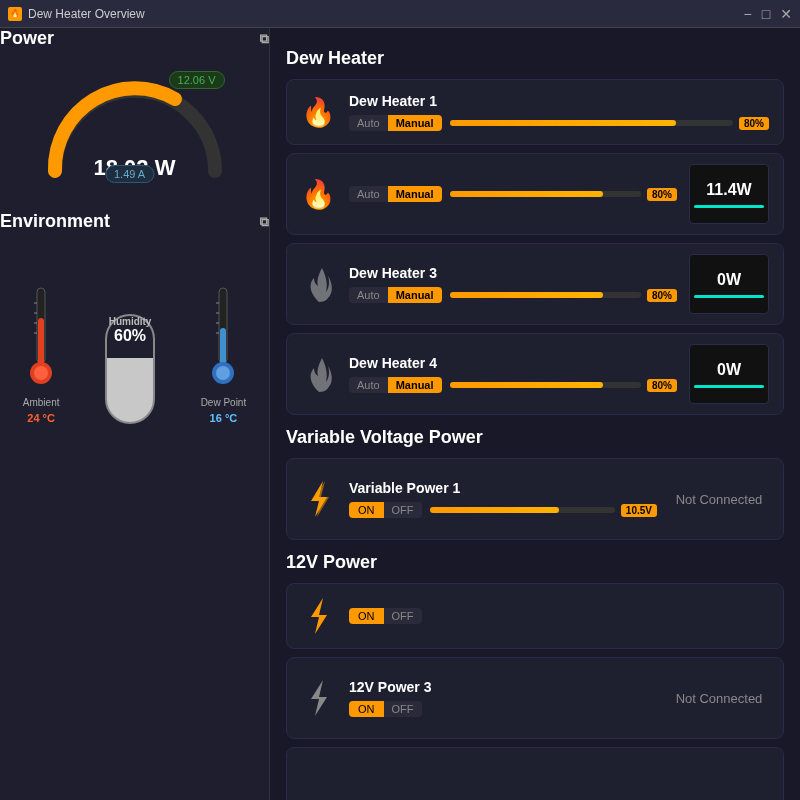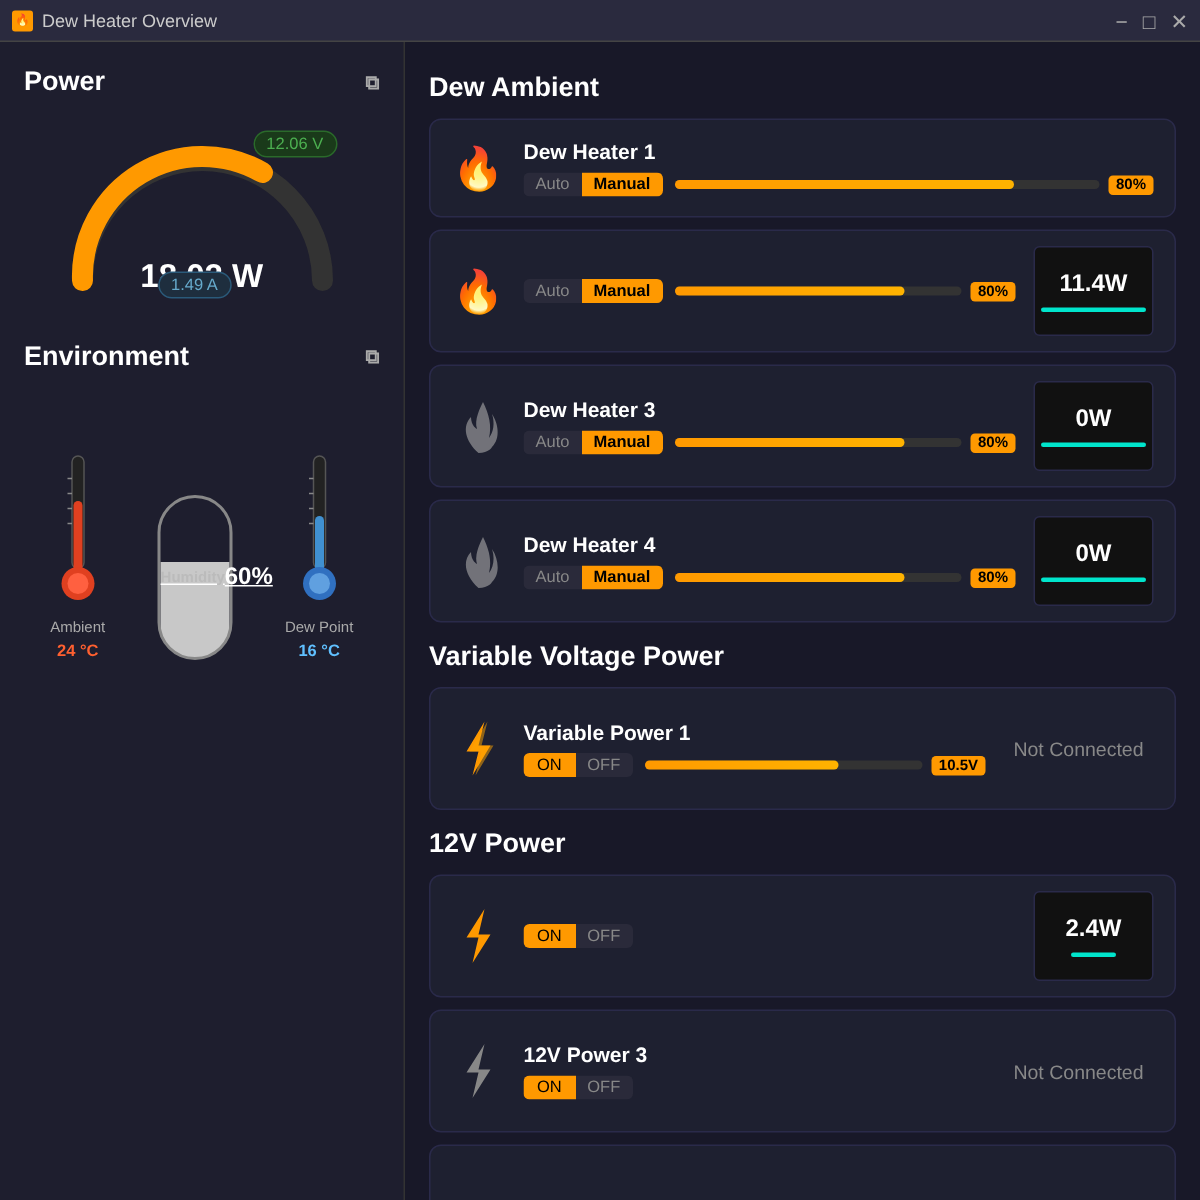--- a/index.html
+++ b/index.html
@@ -61,7 +61,7 @@
     .left-panel {
       width: 270px;
       background: #1e1e2e;
-      padding: 16px;
+      padding: 0;
       flex-shrink: 0;
       border-right: 1px solid #333;
     }

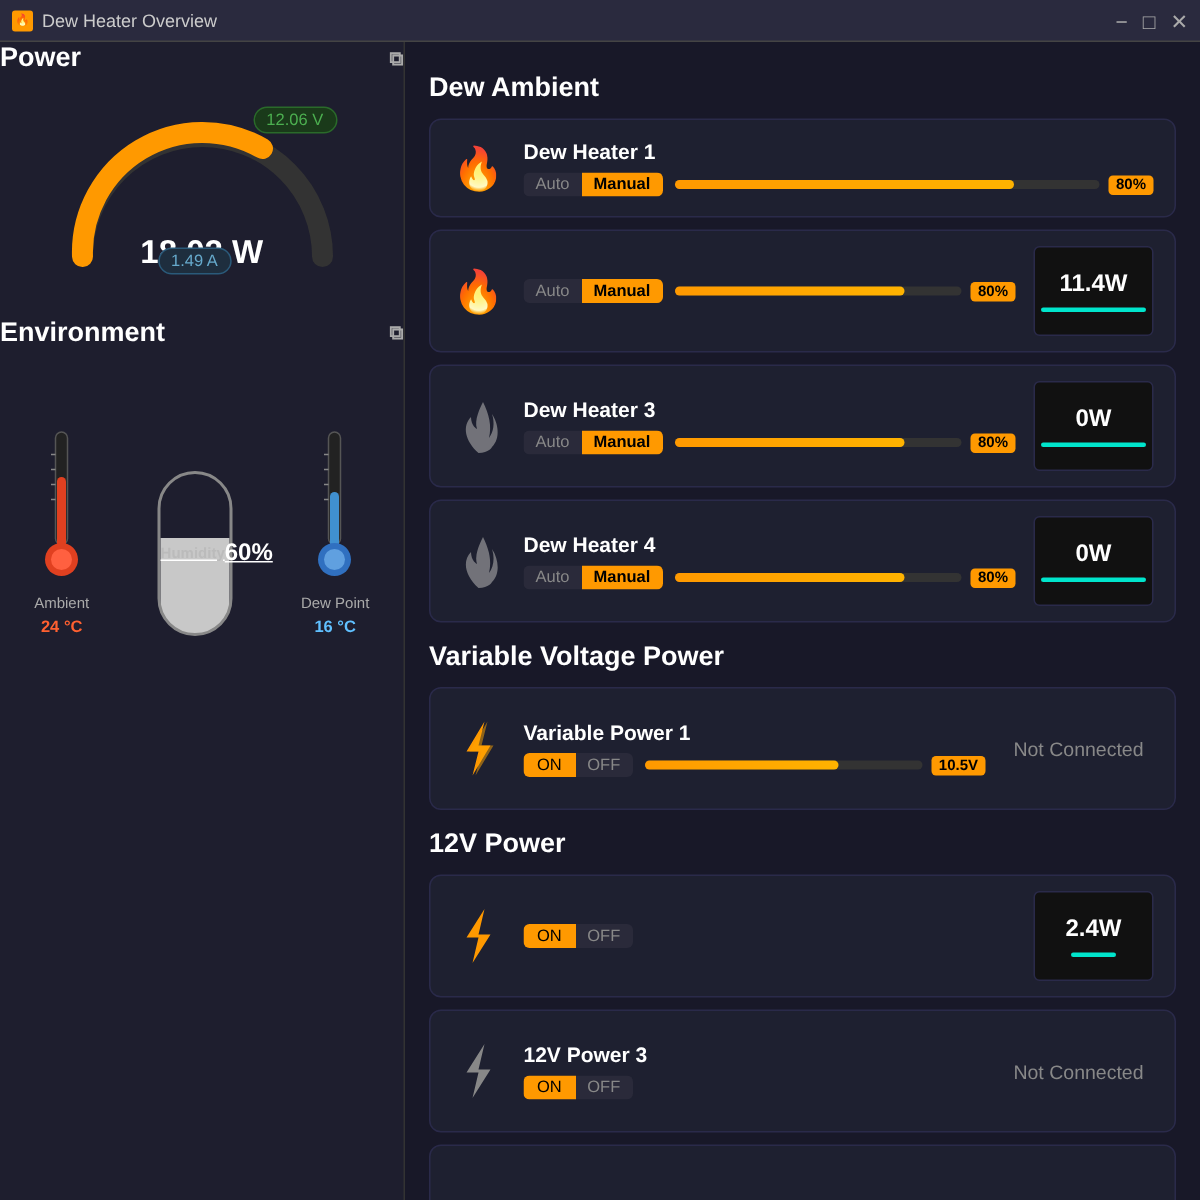--- a/index.html
+++ b/index.html
@@ -420,7 +420,7 @@
 
   <div class="right-panel">
 
-    <div class="section-title">Dew Ambient</div>
+    <div class="section-title">Dew Heater</div>
 
     <div class="device-card">
       <div class="device-icon">

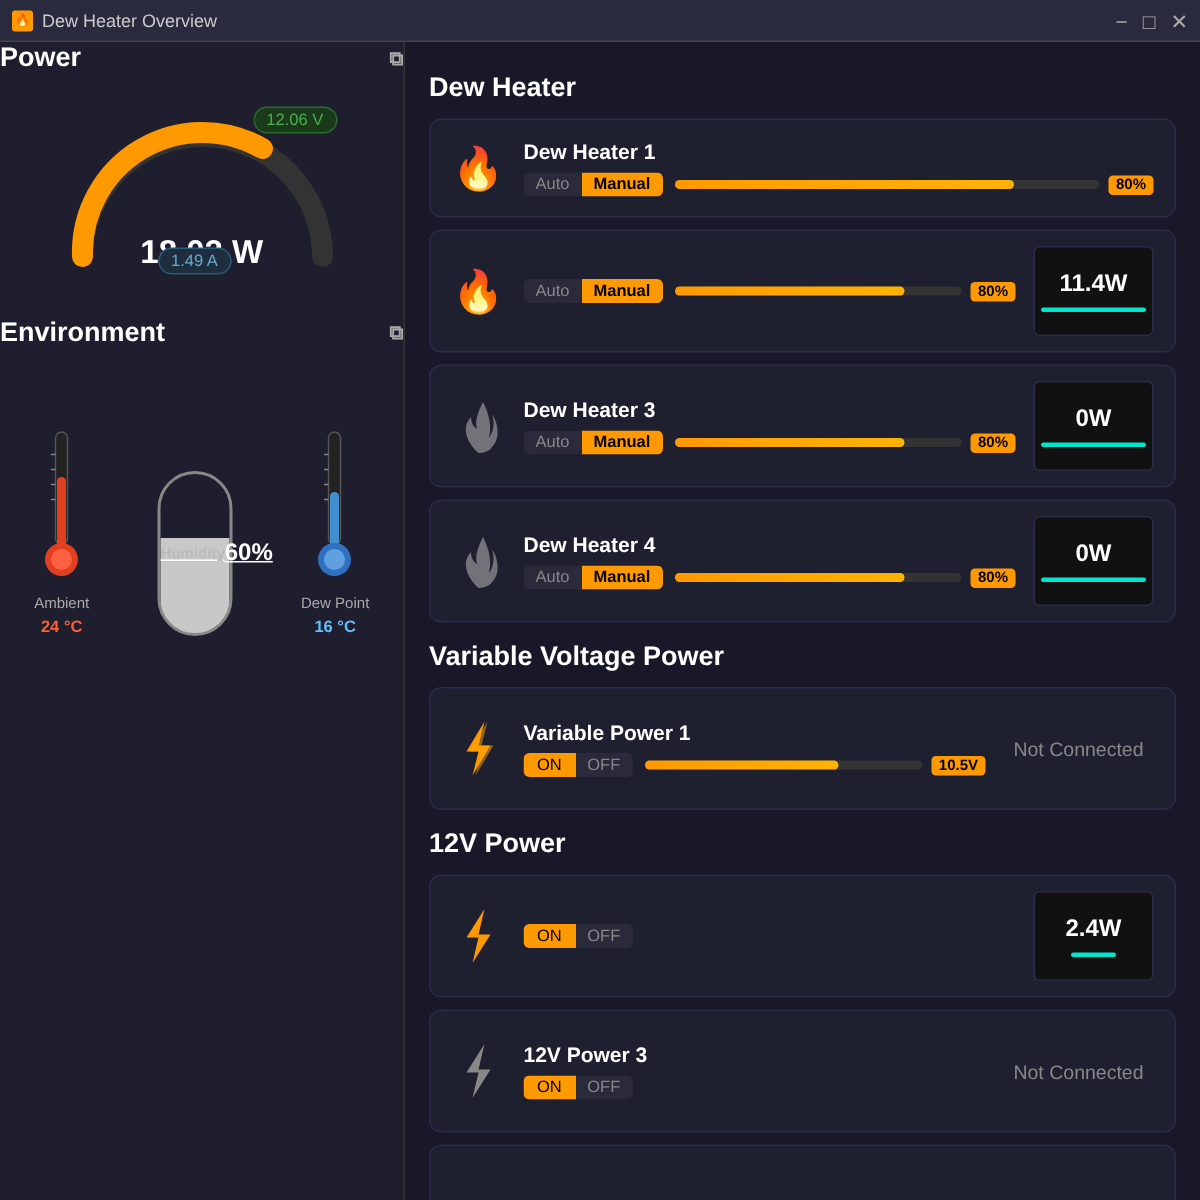--- a/index.html
+++ b/index.html
@@ -179,8 +179,7 @@
       font-size: 13px;
       font-weight: bold;
       color: #fff;
-      flex-direction: row;
-      text-decoration: underline;
+      flex-direction: column;
     }
 
     

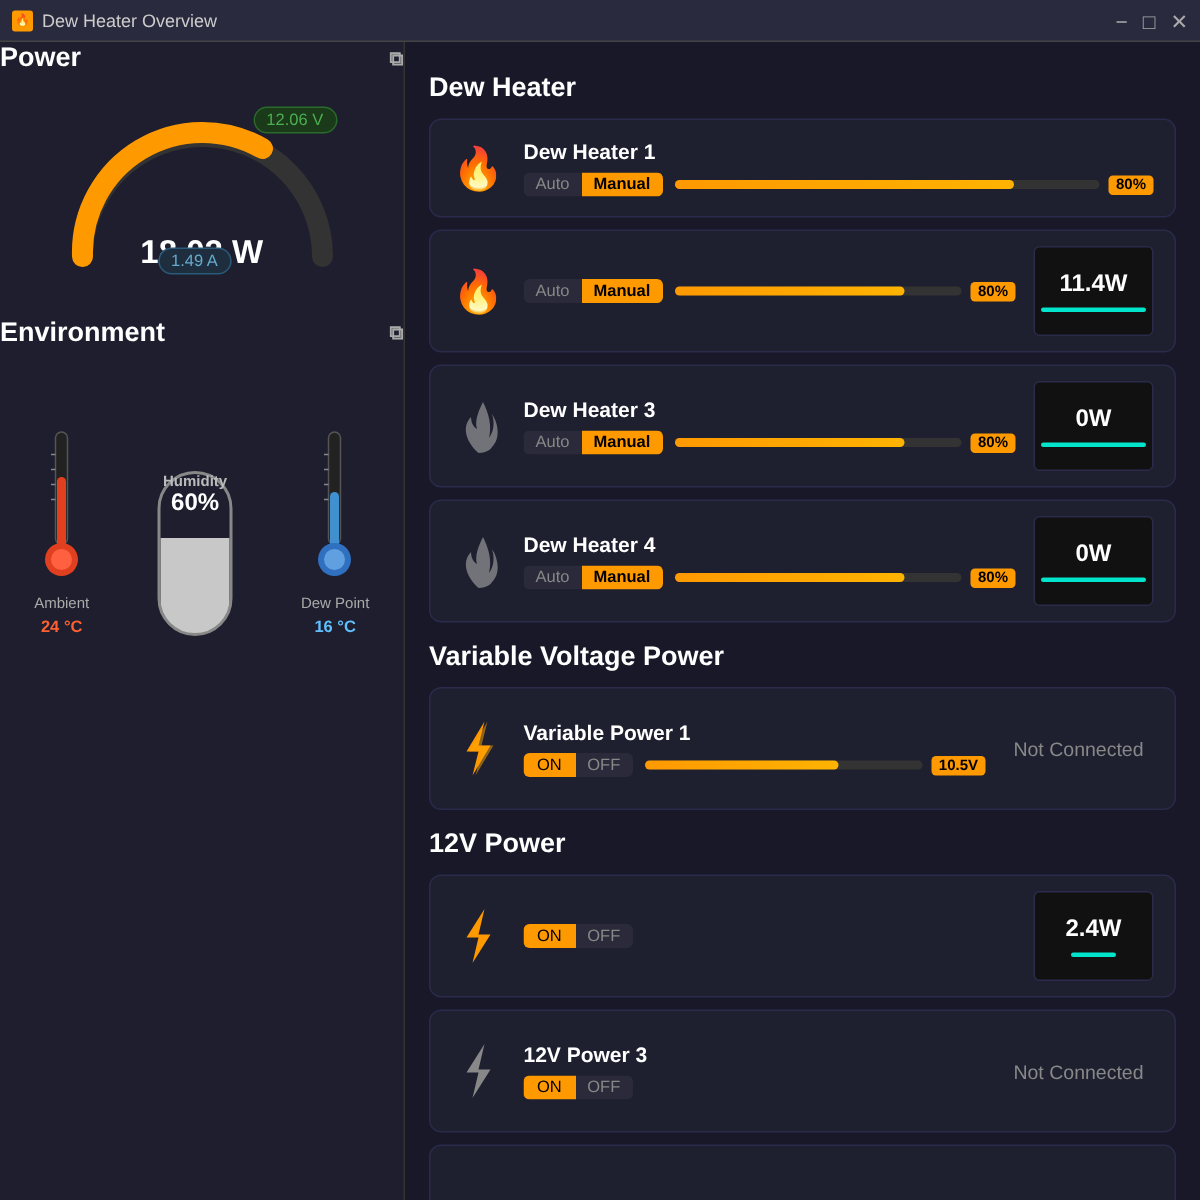--- a/index.html
+++ b/index.html
@@ -565,10 +565,6 @@
           </div>
         </div>
       </div>
-      <div class="device-value">
-        <span class="device-value-text">2.4W</span>
-        <div class="device-value-bar" style="width:30px;background:#00e5cc;"></div>
-      </div>
     </div>
 
     <div class="device-card">

